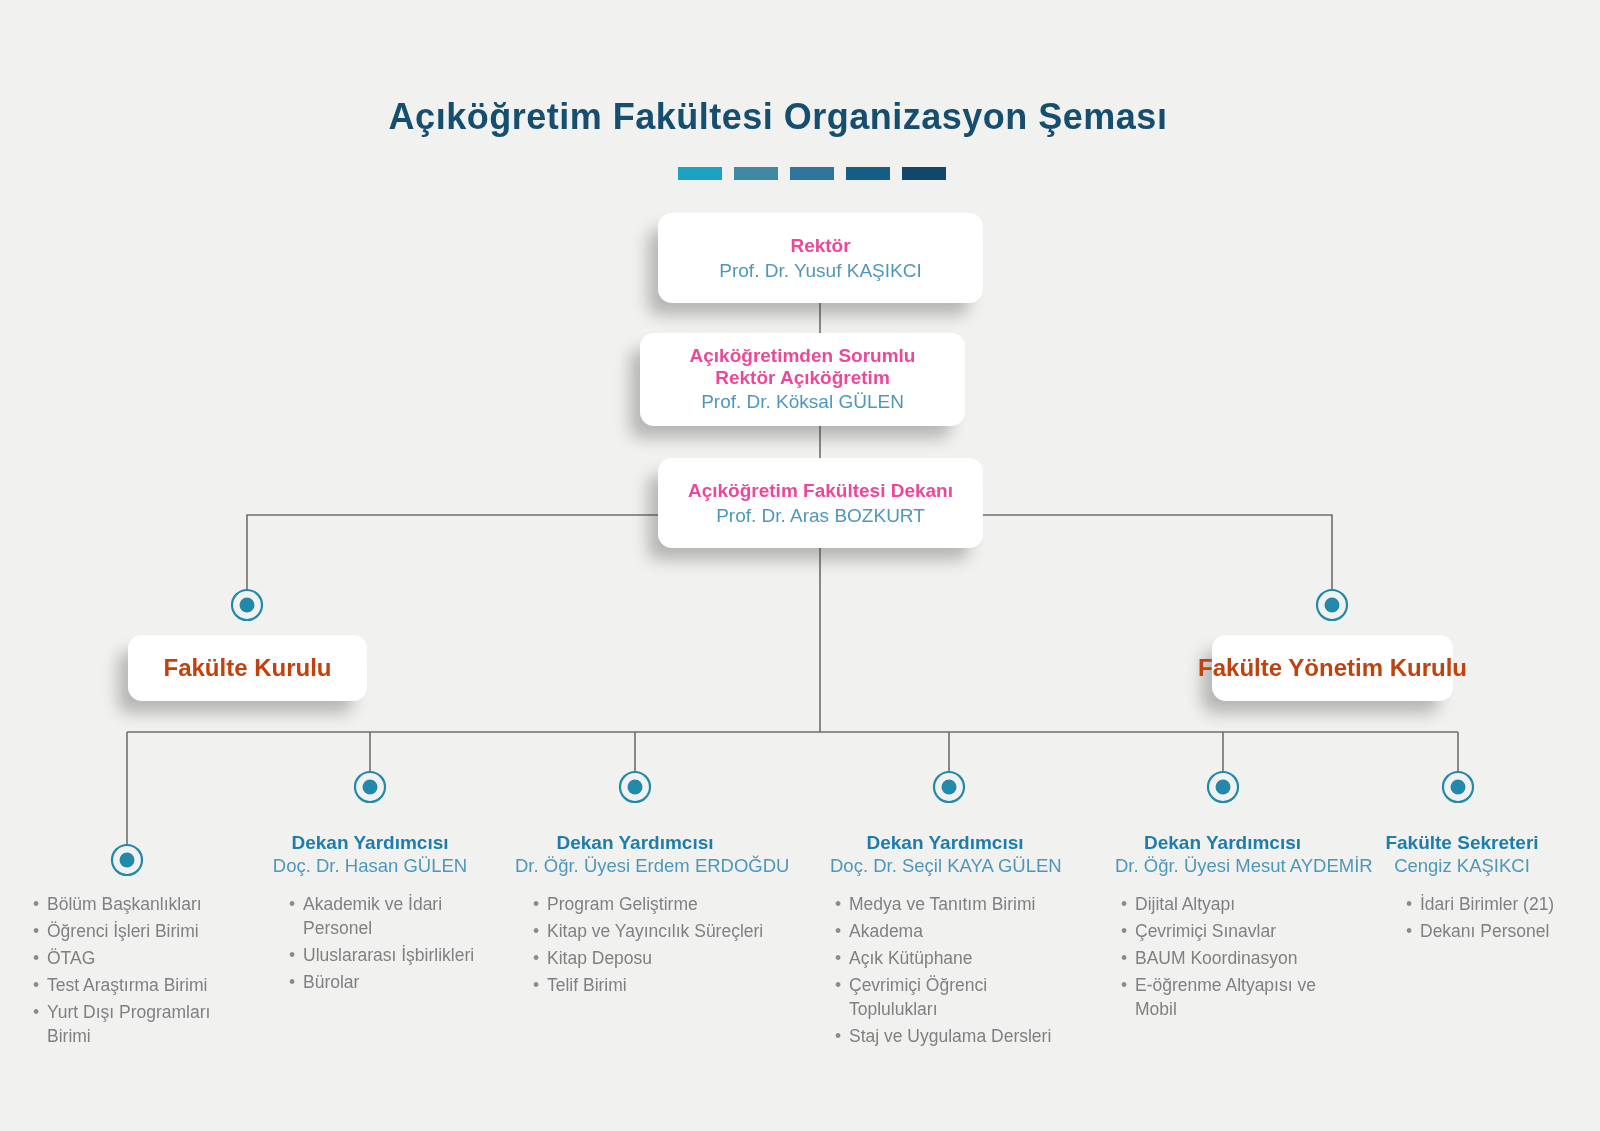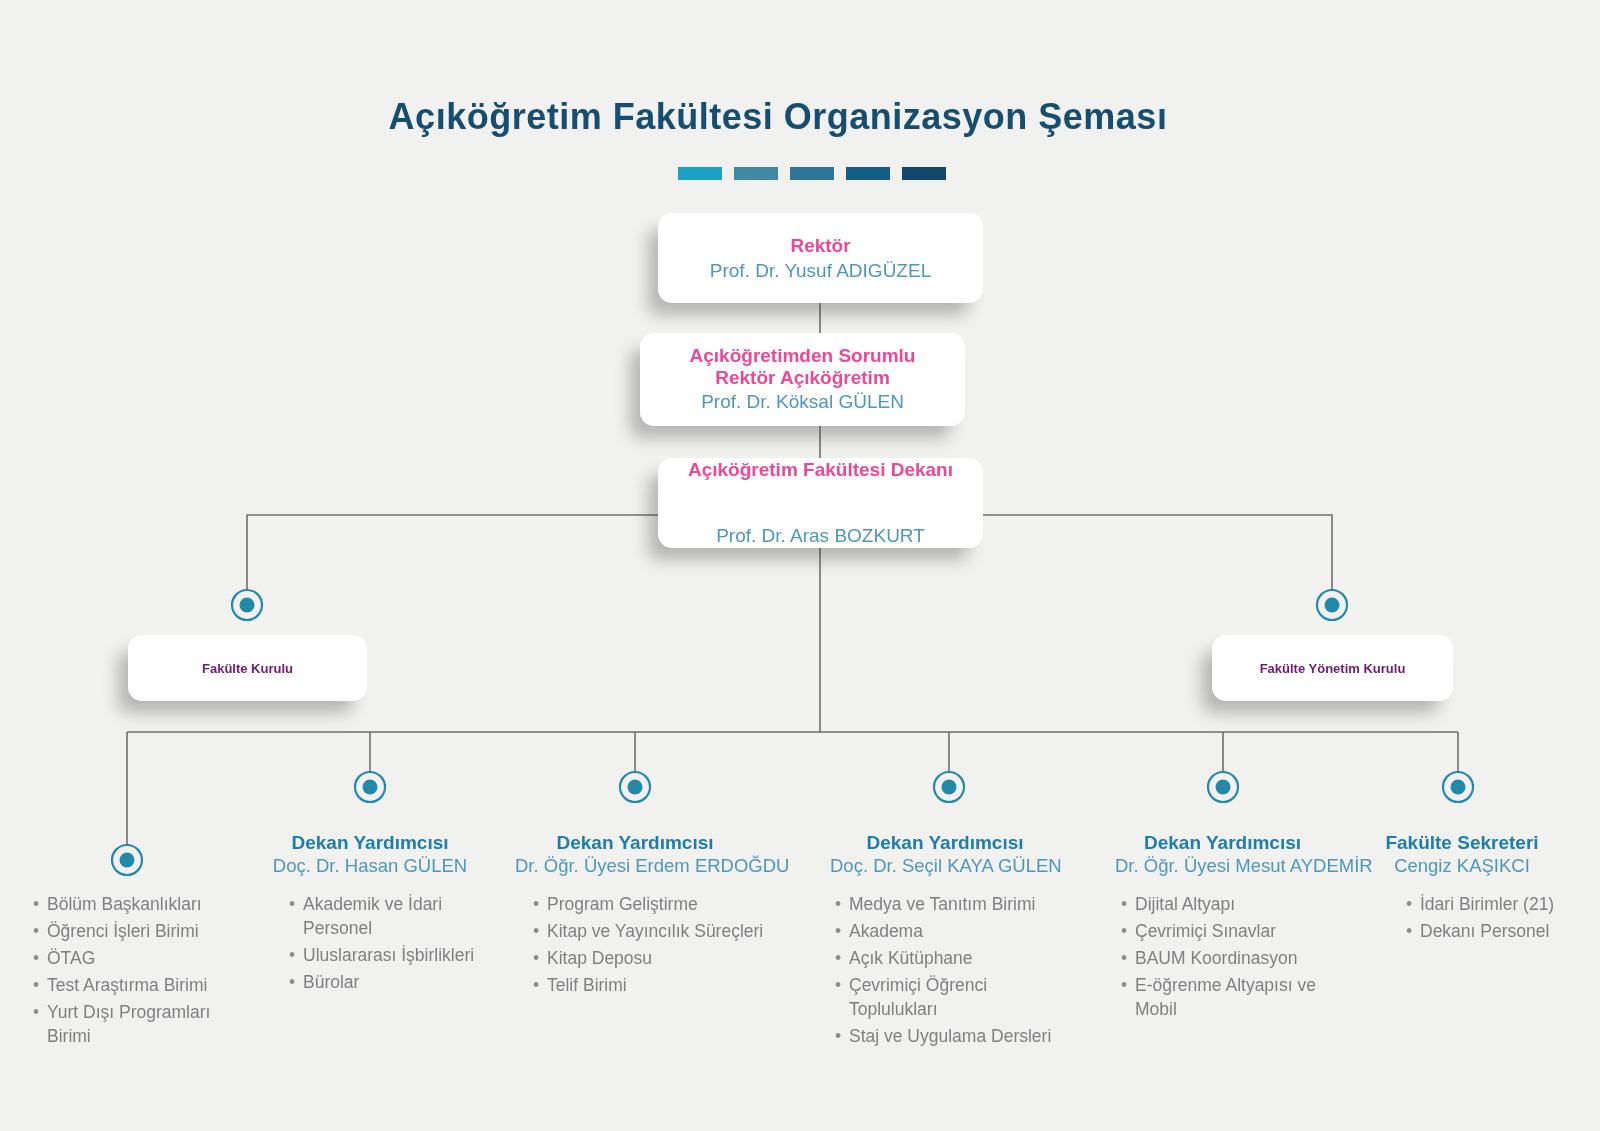--- a/index.html
+++ b/index.html
@@ -133,7 +133,7 @@
 
   <div class="box rektor">
     <div class="box-title">Rektör</div>
-    <div class="box-name">Prof. Dr. Yusuf ADIGÜZEL</div>
+    <div class="box-name">Prof. Dr. Yusuf KAŞIKCI</div>
   </div>
 
   <div class="box vp">

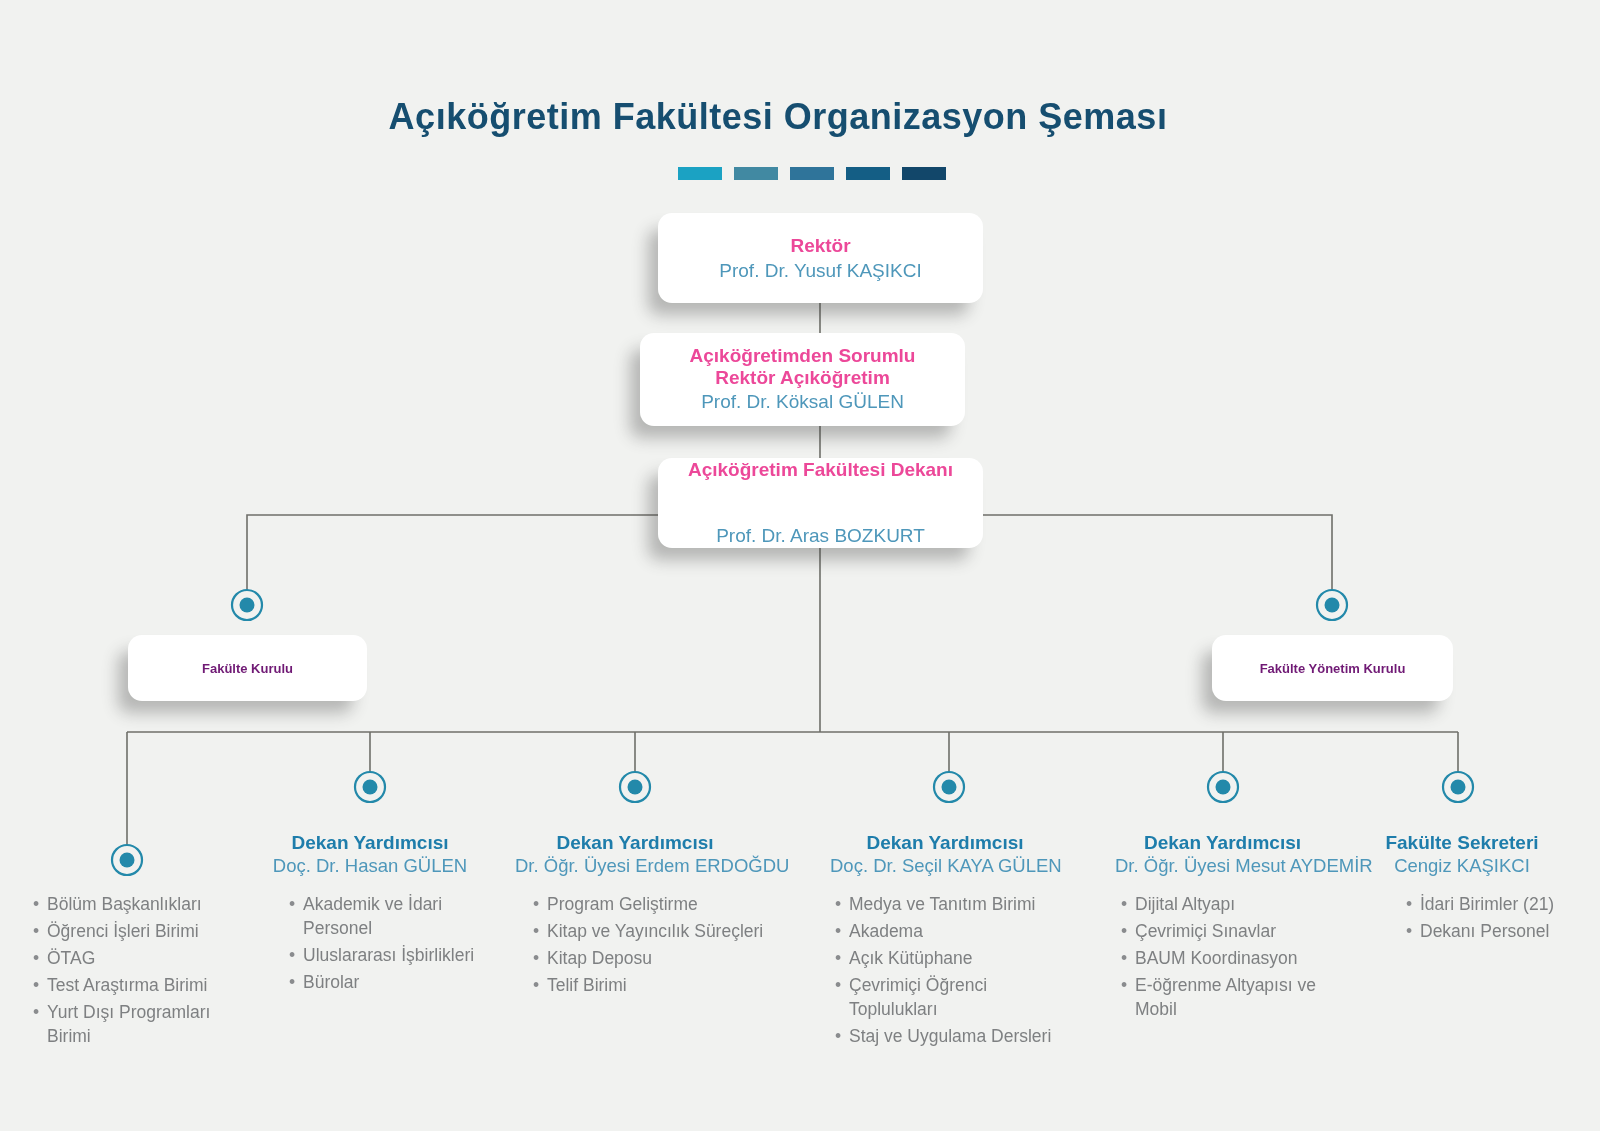--- a/index.html
+++ b/index.html
@@ -33,7 +33,7 @@
   .box-name{font-size:19px;color:#4e97ba;line-height:25px;white-space:nowrap;}
   .box.rektor{left:658px;top:213px;width:325px;height:90px;}
   .box.vp{left:640px;top:333px;width:325px;height:93px;}
-  .box.dekan{left:658px;top:458px;width:325px;height:90px;justify-content:space-between;}
+  .box.dekan{left:658px;top:458px;width:325px;height:90px;}
   .box.side{height:66px;}
   .box.fk{left:128px;top:635px;width:239px;}
   .box.fyk{left:1212px;top:635px;width:241px;}

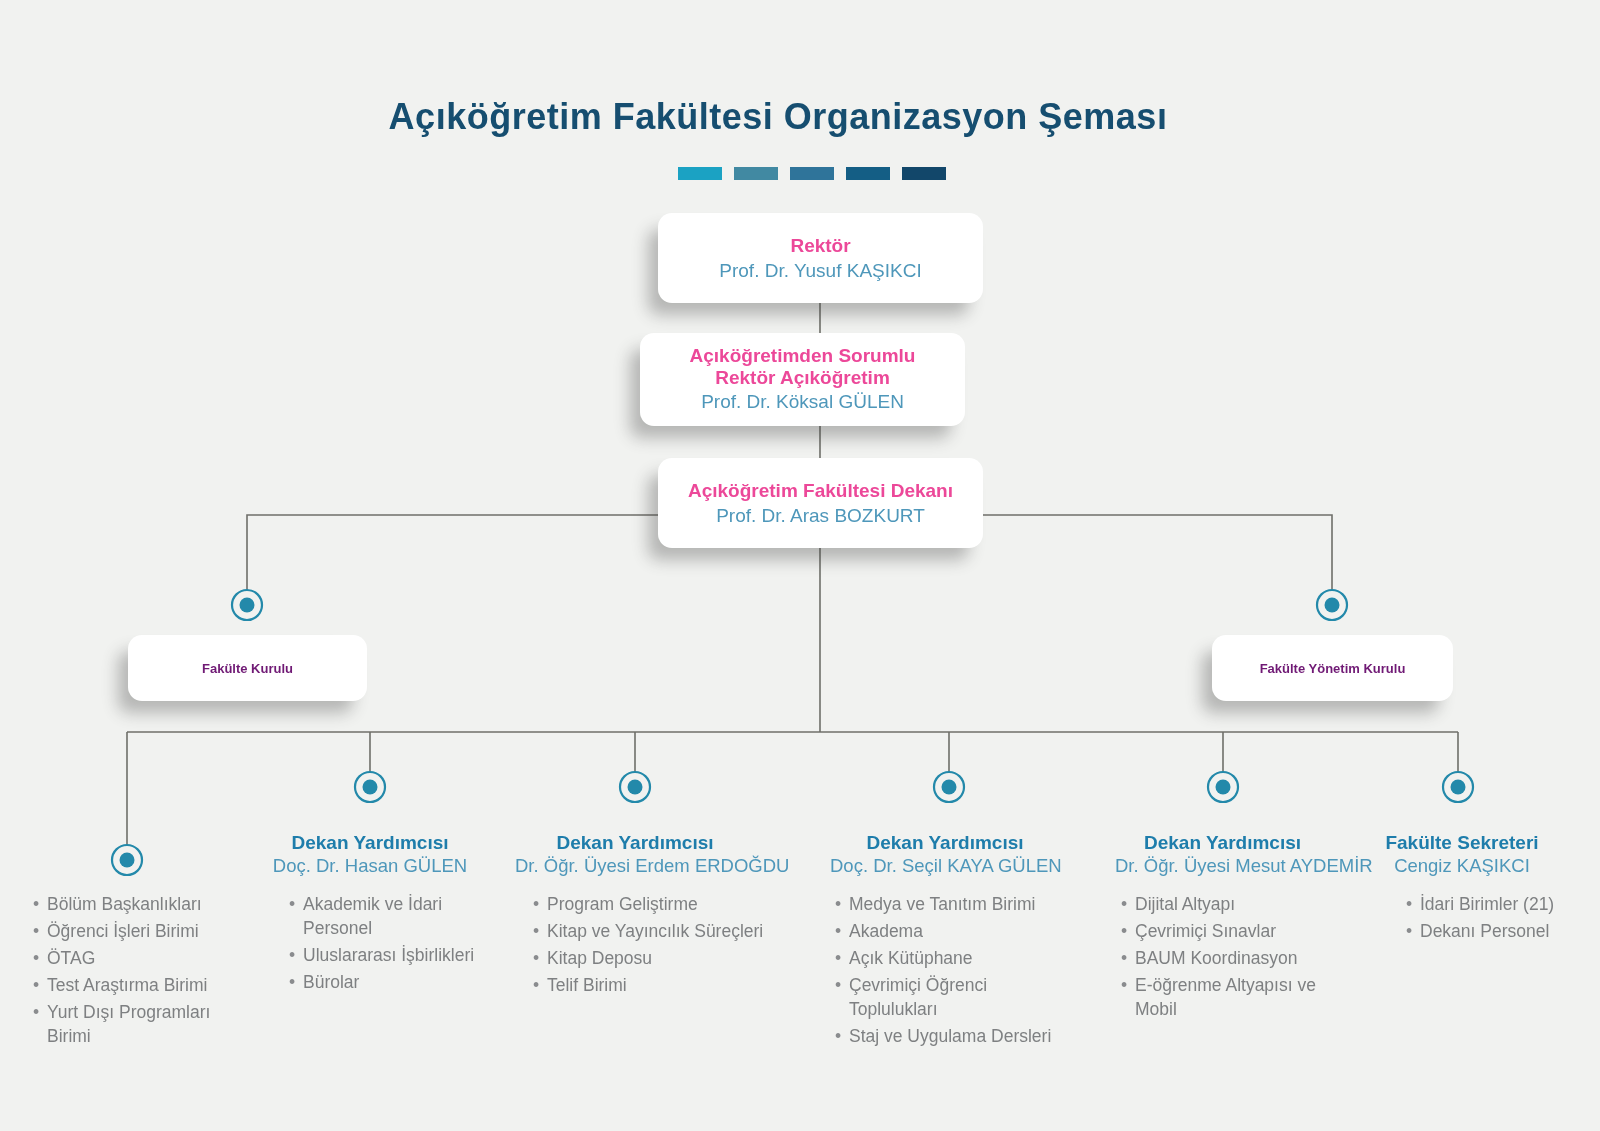--- a/index.html
+++ b/index.html
@@ -37,7 +37,7 @@
   .box.side{height:66px;}
   .box.fk{left:128px;top:635px;width:239px;}
   .box.fyk{left:1212px;top:635px;width:241px;}
-  .side-label{font-size:13px;font-weight:bold;color:#701a75;white-space:nowrap;}
+  .side-label{font-size:24px;font-weight:bold;color:#c2410c;white-space:nowrap;}
 
   .column{position:absolute;z-index:1;}
   .col-title{font-size:19px;font-weight:bold;color:#1e7dab;line-height:23px;text-align:center;white-space:nowrap;}

